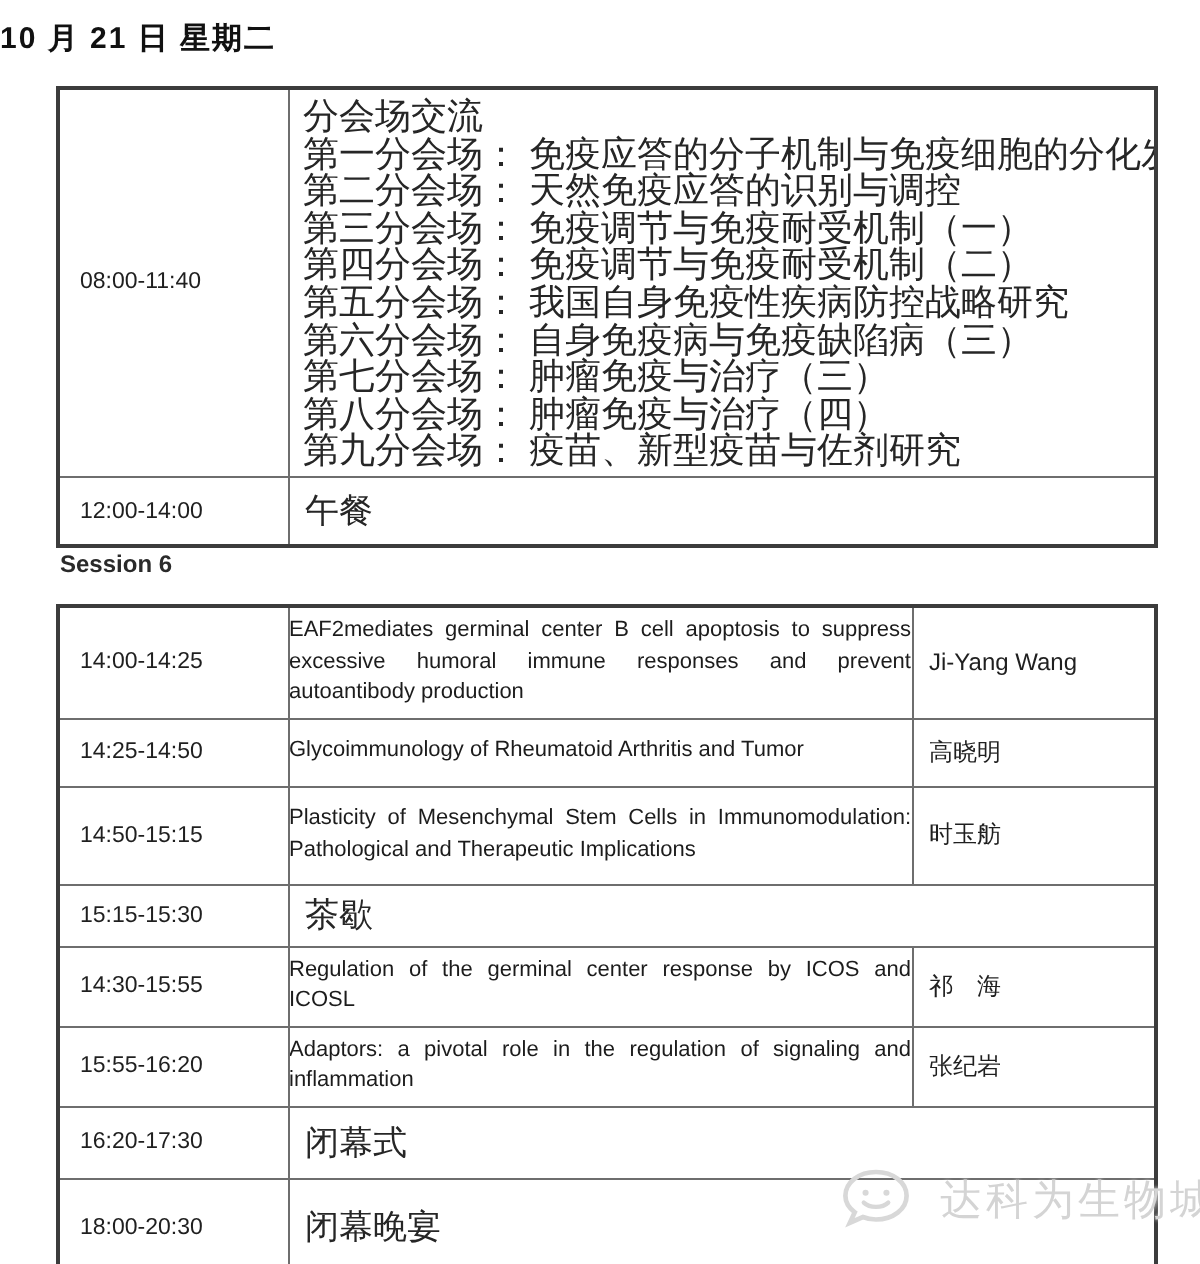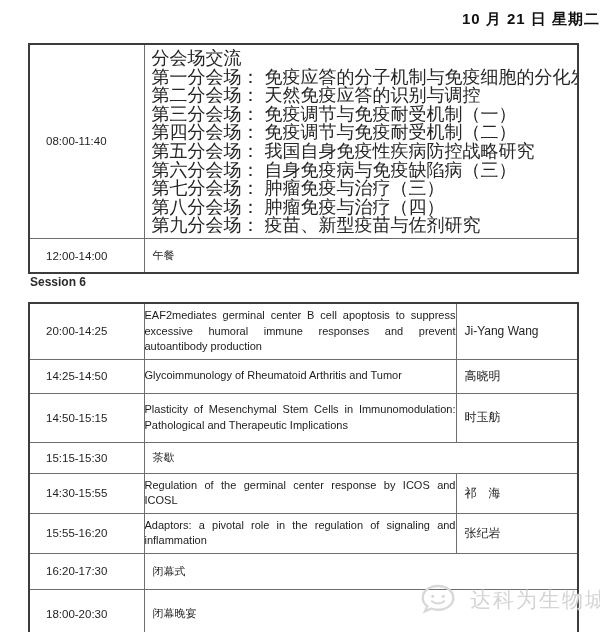--- a/index.html
+++ b/index.html
@@ -17,7 +17,7 @@
     top: 10px;
     left: 0;
     width: 100%;
-    text-align: right;
+    text-align: left;
     font-size: 15px;
     font-weight: bold;
     letter-spacing: 1px;

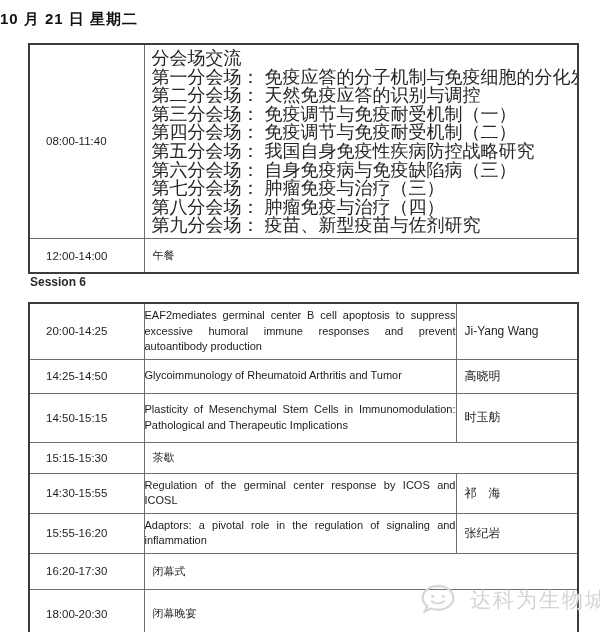--- a/index.html
+++ b/index.html
@@ -39,7 +39,7 @@
   td.time {
     font-size: 11.5px;
     color: #1f1f1f;
-    padding: 0 0 0 16px;
+    padding: 0 0 0 10px;
     vertical-align: middle;
     white-space: nowrap;
   }

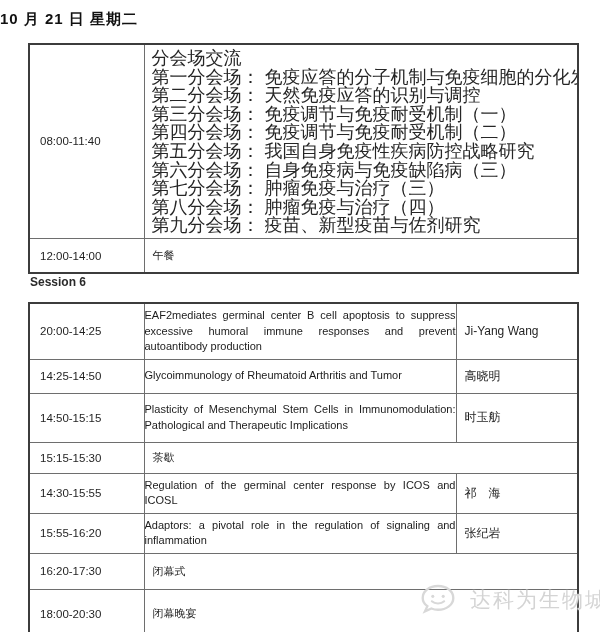--- a/index.html
+++ b/index.html
@@ -59,7 +59,7 @@
     color: #1c1c1c;
   }
   td.title-cn {
-    font-size: 11px;
+    font-size: 17px;
     padding: 0 8px 0 8px;
     vertical-align: middle;
     color: #262626;

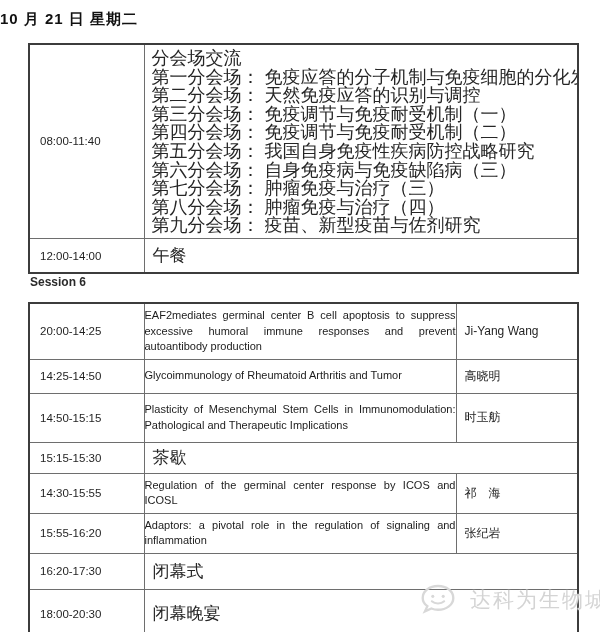--- a/index.html
+++ b/index.html
@@ -153,7 +153,7 @@
       </colgroup>
     <tbody>
       <tr class="h46">
-        <td class="time">20:00-14:25</td>
+        <td class="time">14:00-14:25</td>
         <td class="title-en">EAF2mediates germinal center B cell apoptosis to suppress excessive humoral immune responses and prevent autoantibody production</td>
         <td class="speaker">Ji-Yang Wang</td>
       </tr>

